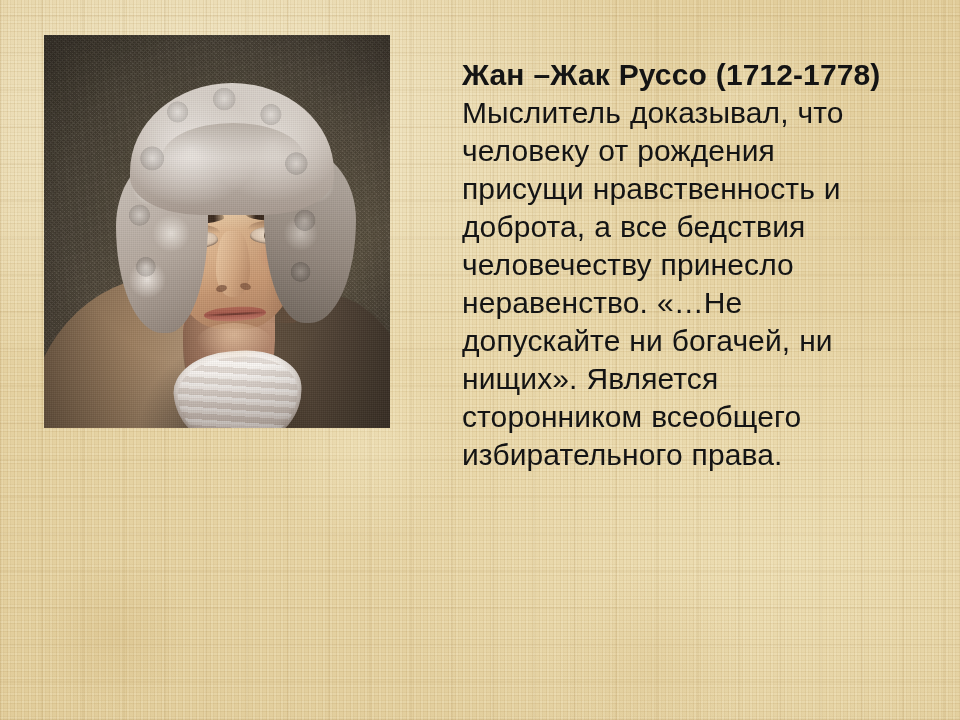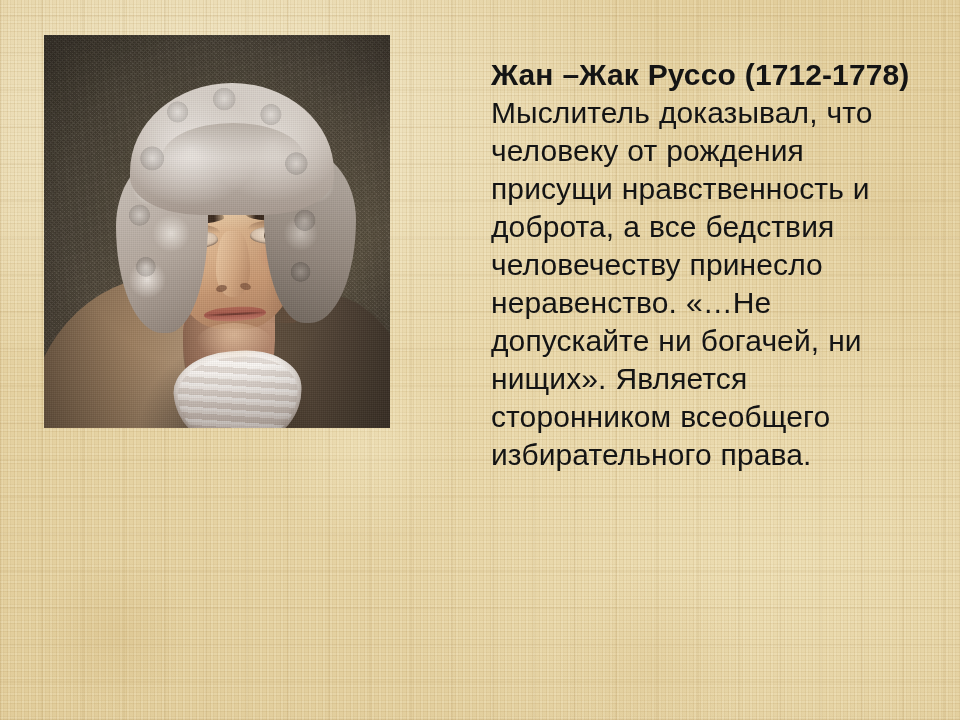--- a/index.html
+++ b/index.html
@@ -314,7 +314,6 @@
     left: 462px;
     top: 56px;
     width: 424px;
-    margin-left: 29px;
   }
   .caption {
     margin: 0;

